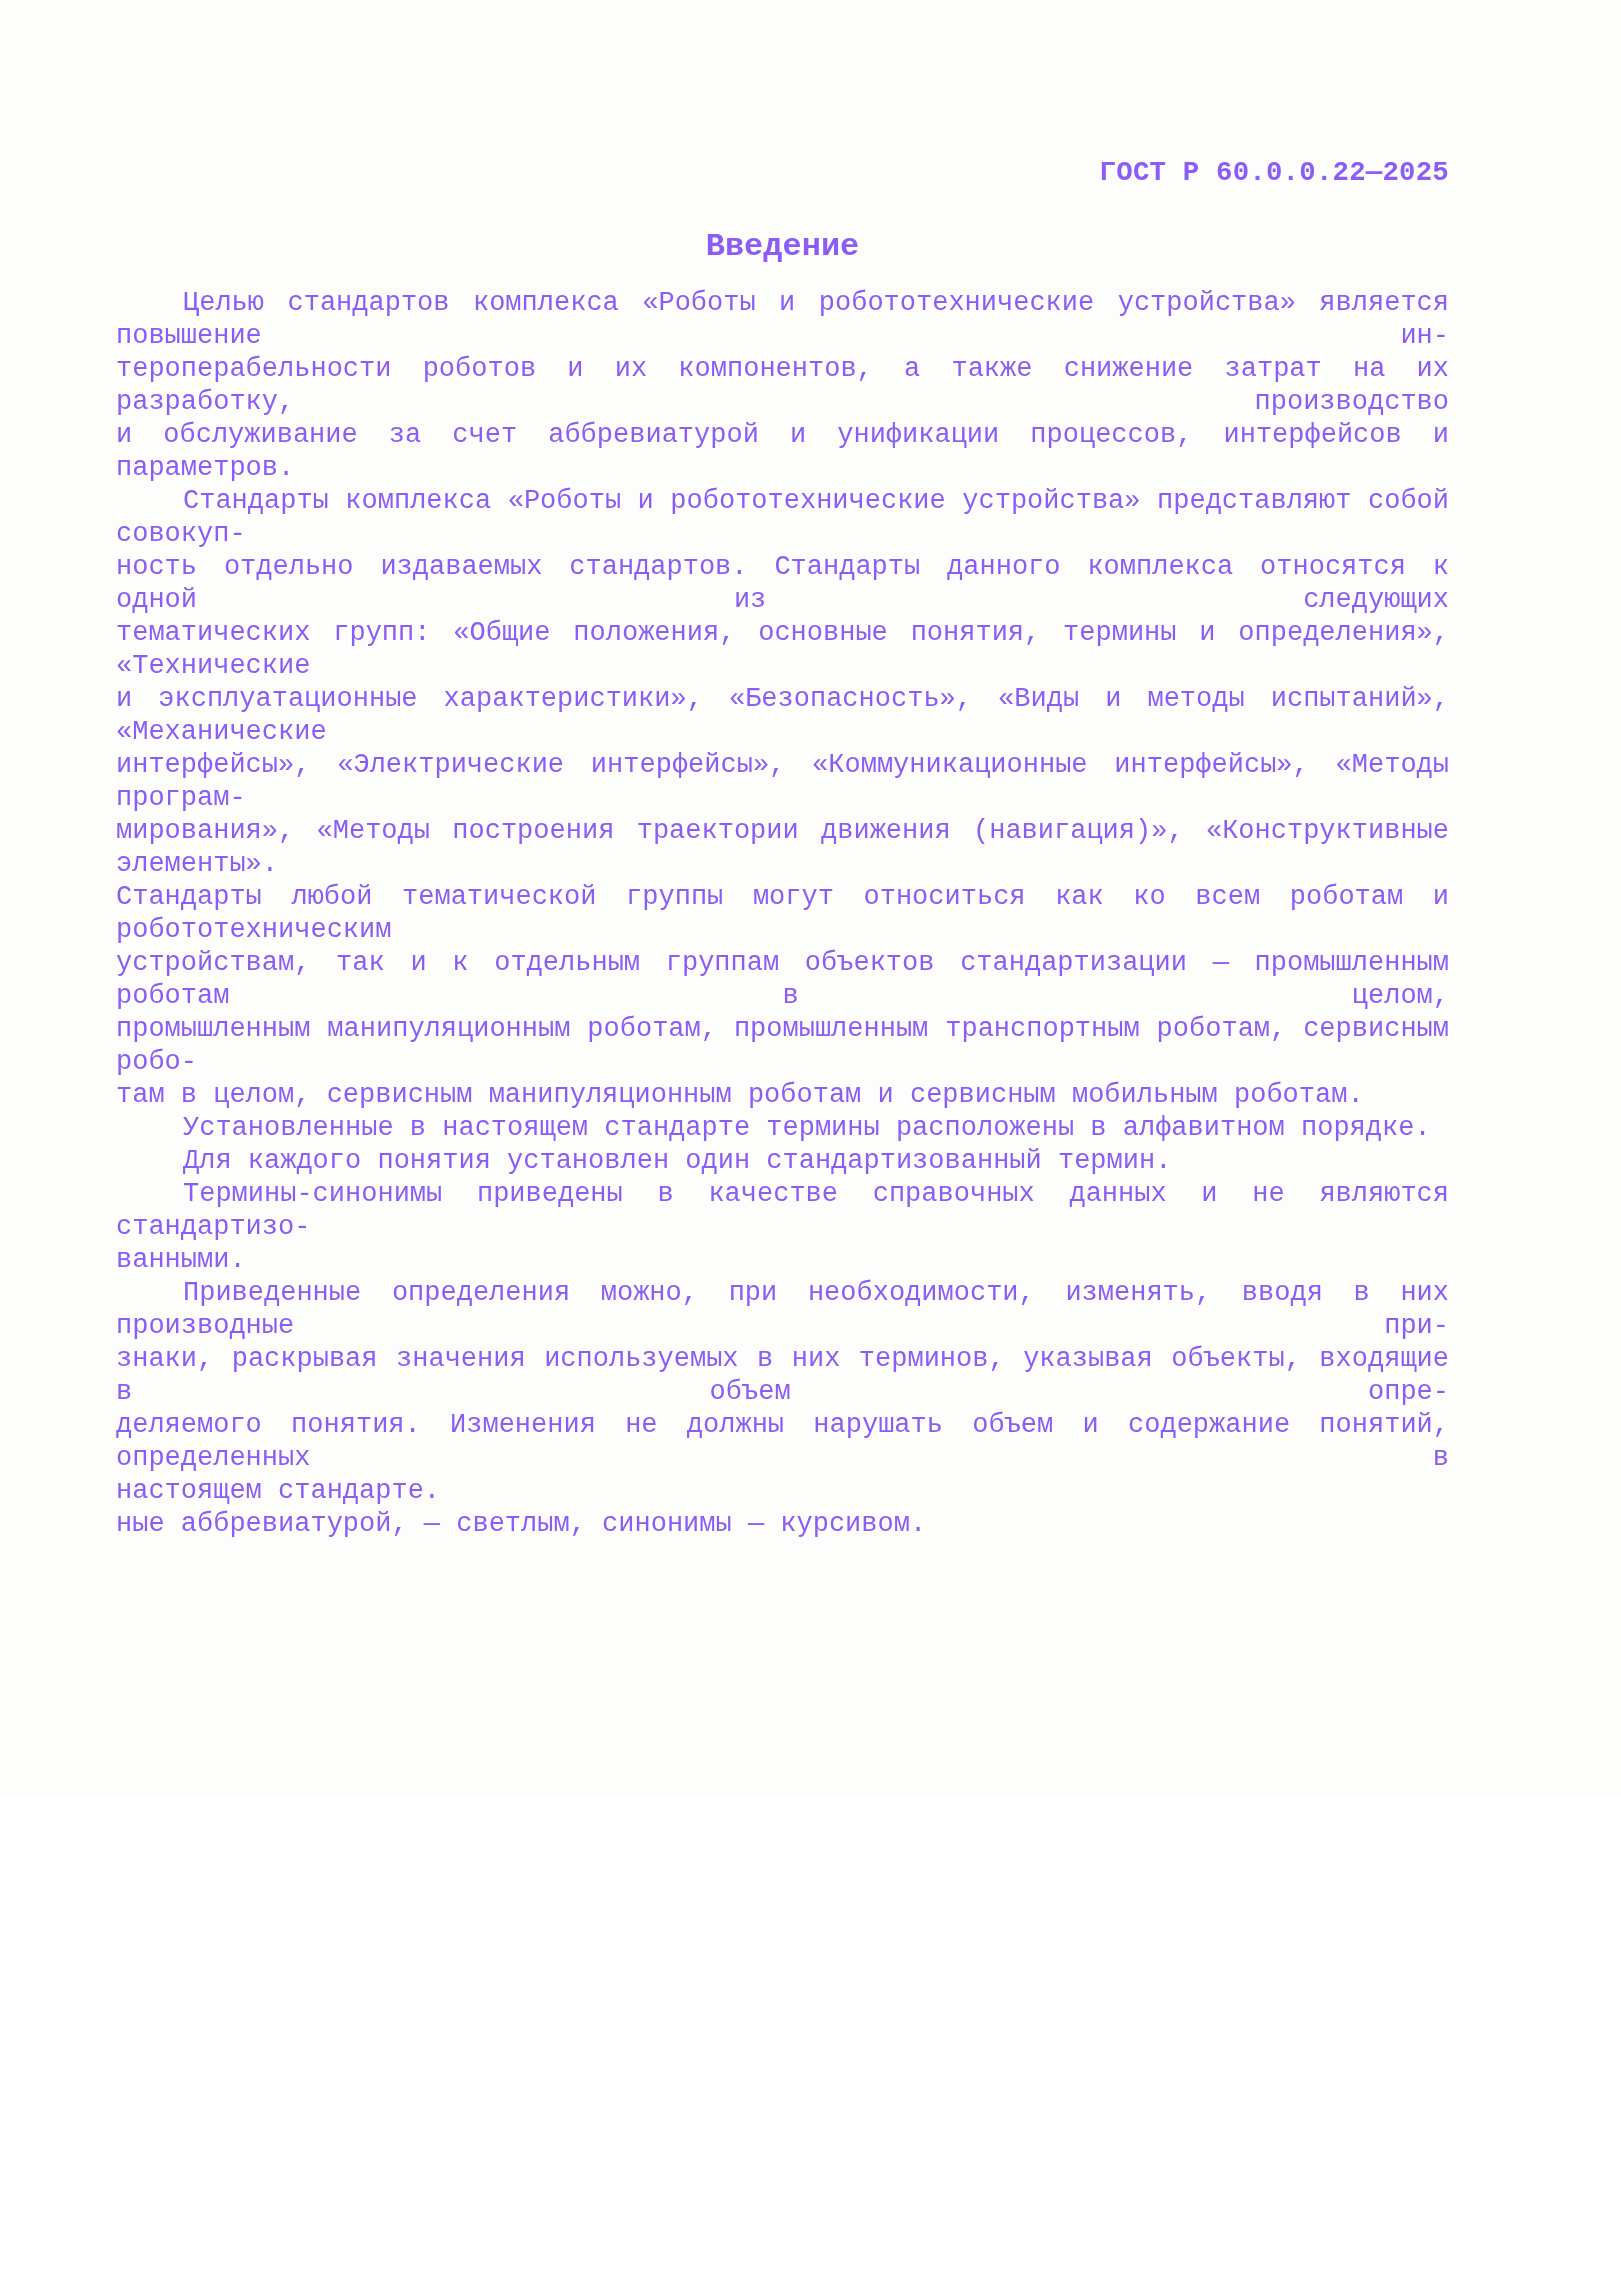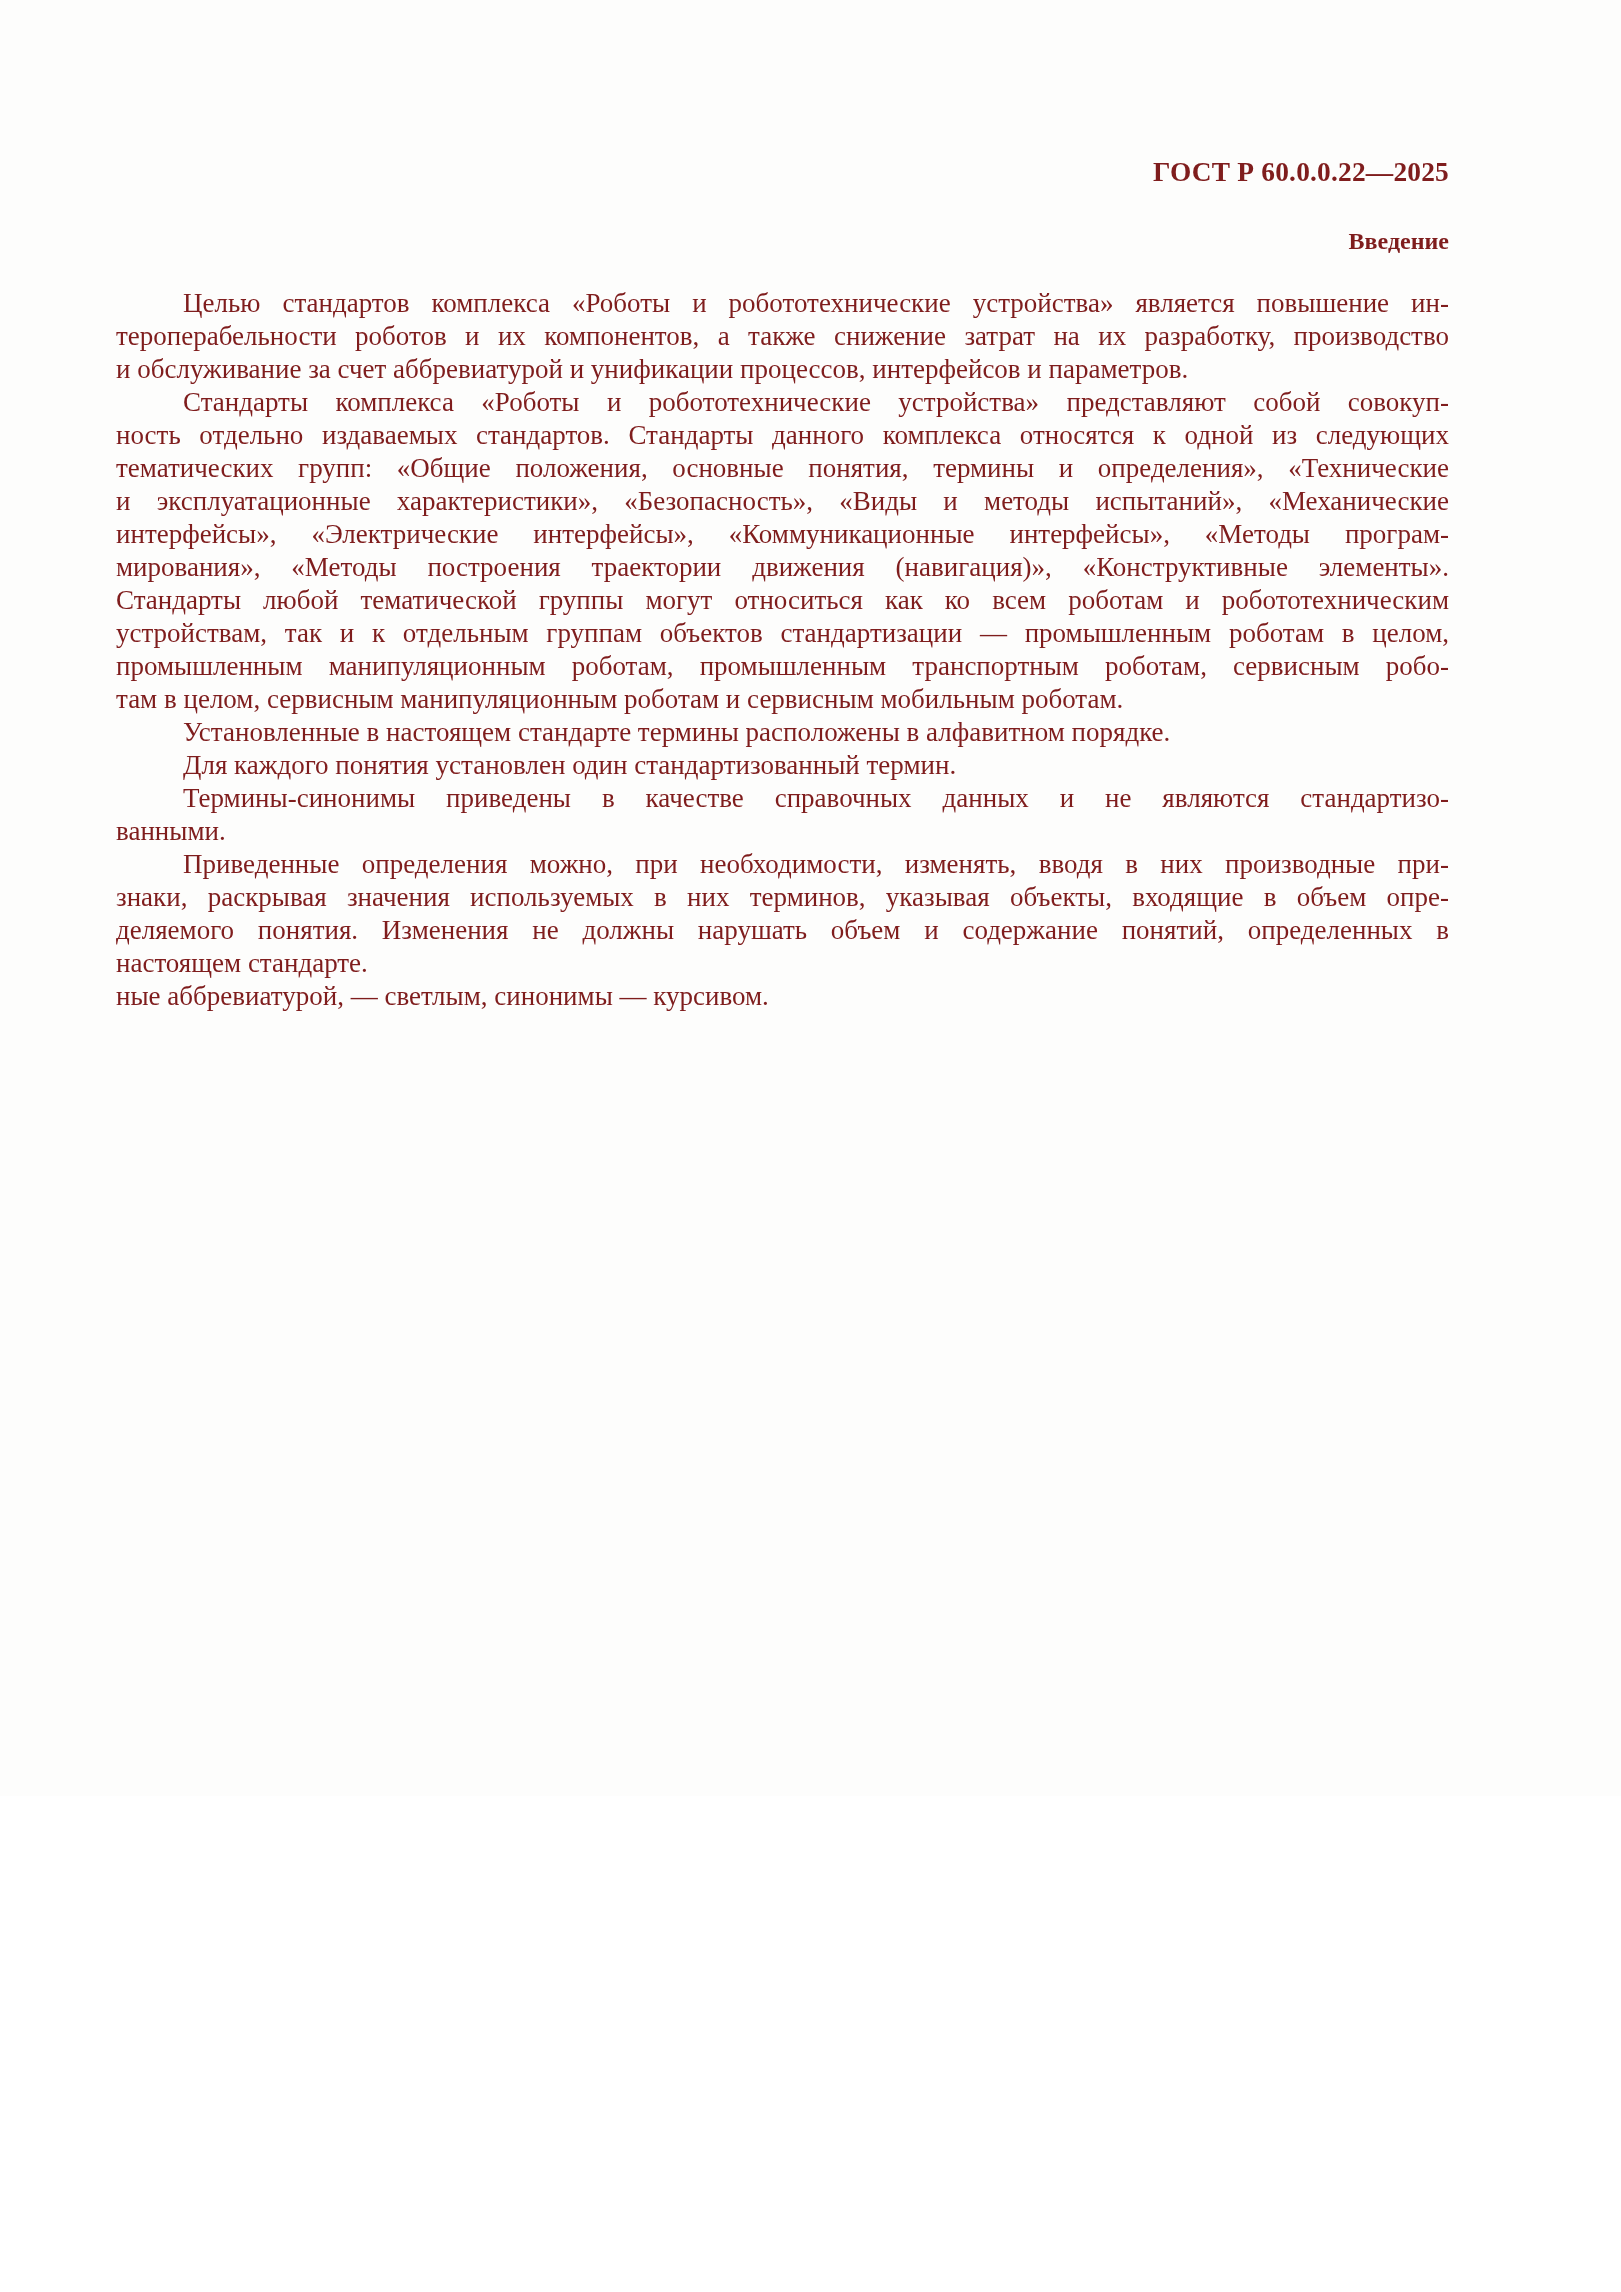--- a/index.html
+++ b/index.html
@@ -12,8 +12,8 @@
     width: 1621px;
     height: 1796px;
     background: #fdfdfc;
-    font-family: Liberation Serif, serif;
-    color: #7f1d1d;
+    font-family: Liberation Mono, monospace;
+    color: #8b5cf6;
     overflow: hidden;
   }
   .doc-number {

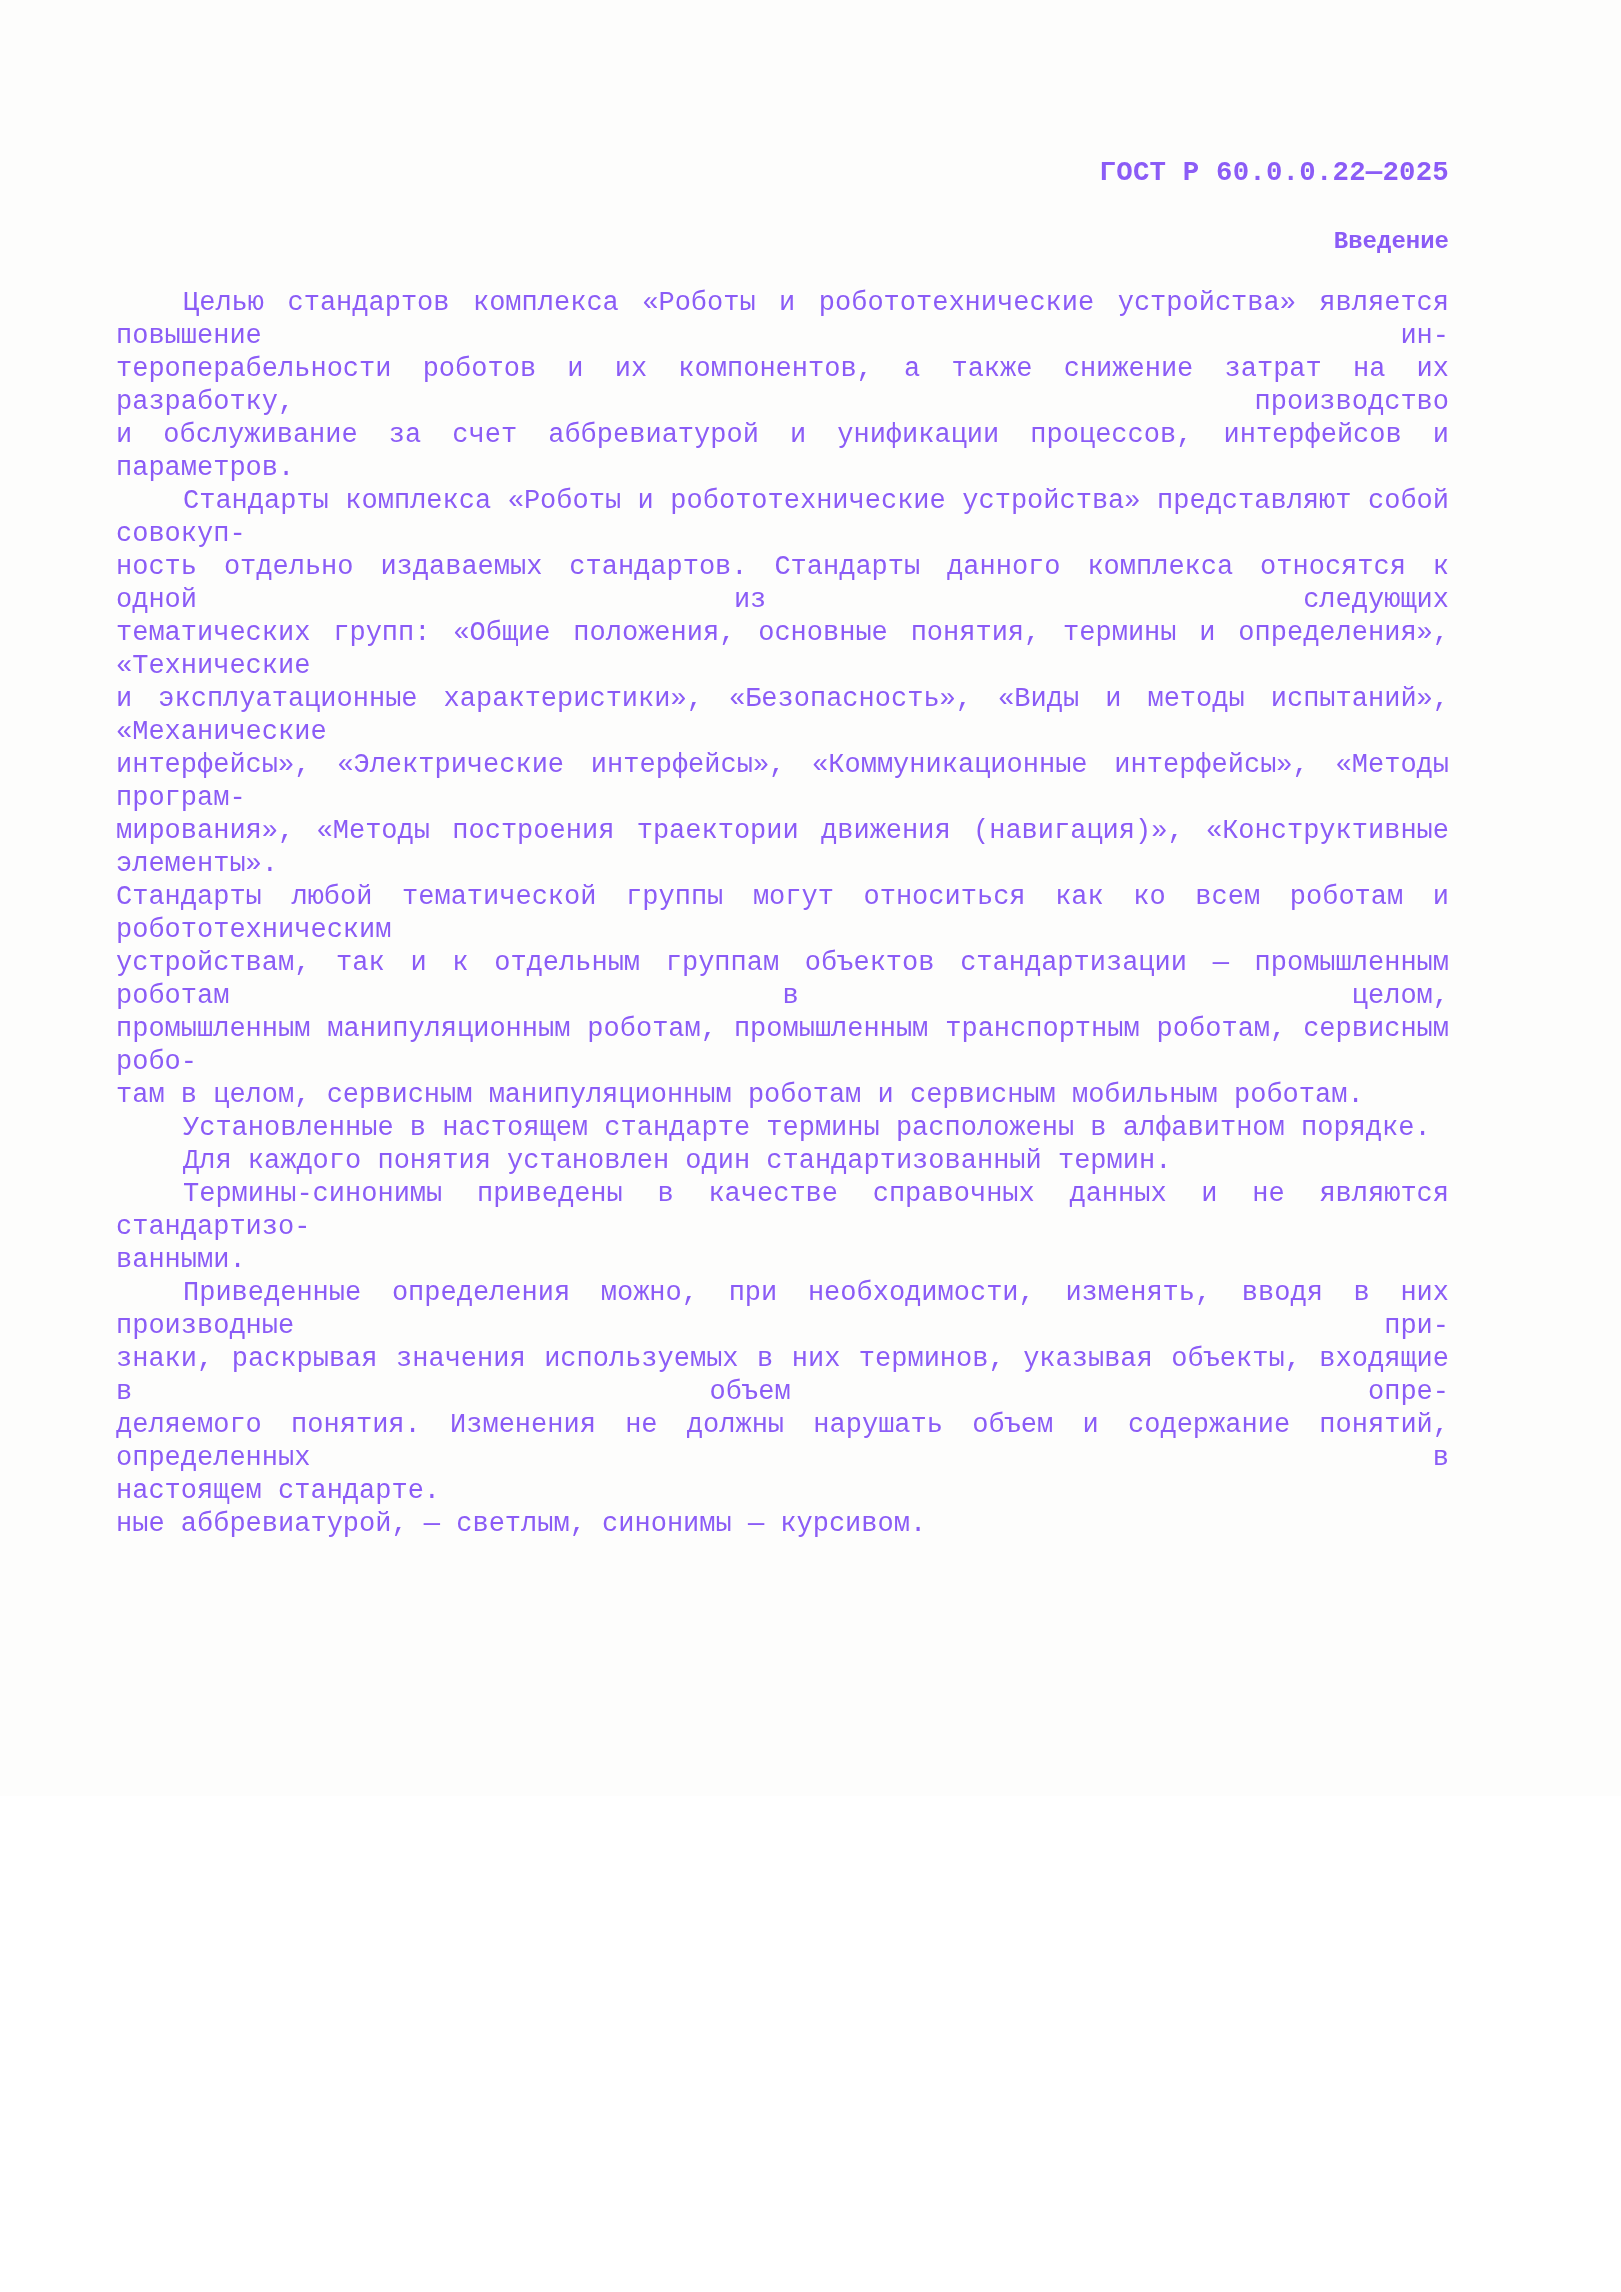--- a/index.html
+++ b/index.html
@@ -31,8 +31,8 @@
     top: 228px;
     left: 116px;
     width: 1333px;
-    text-align: right;
-    font-size: 24px;
+    text-align: center;
+    font-size: 32px;
     font-weight: bold;
   }
   .body-text {

